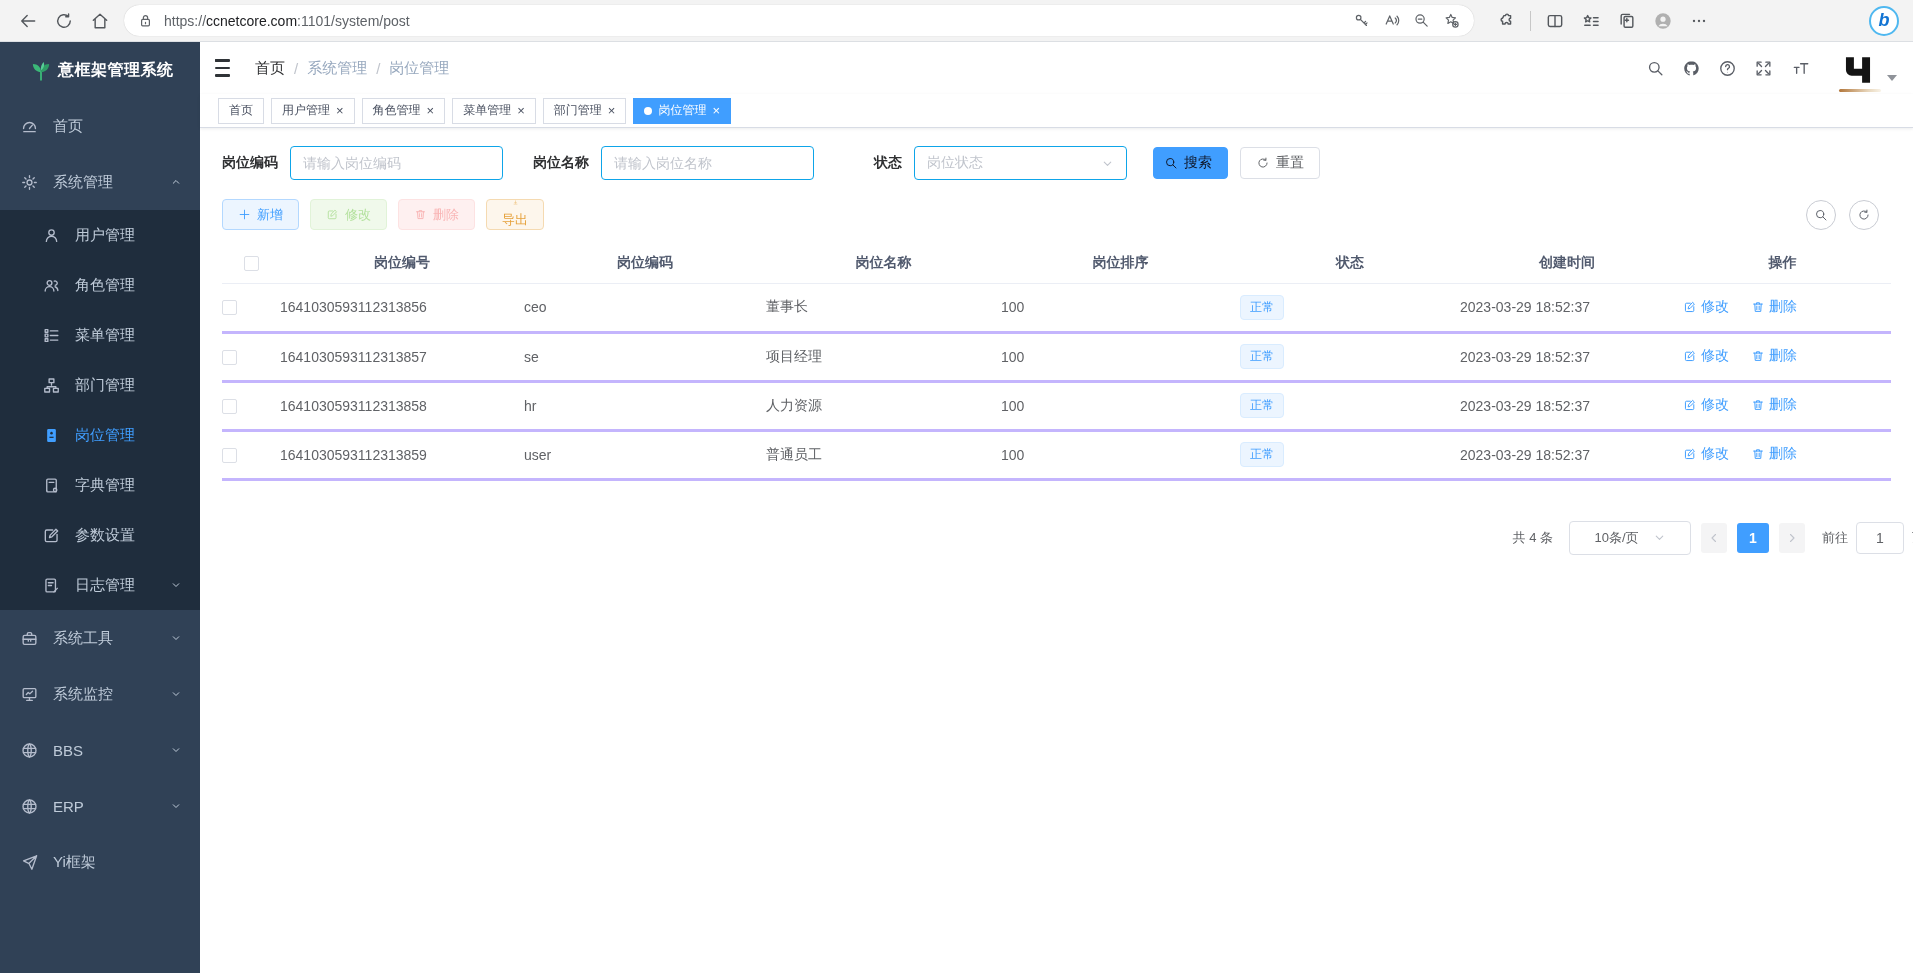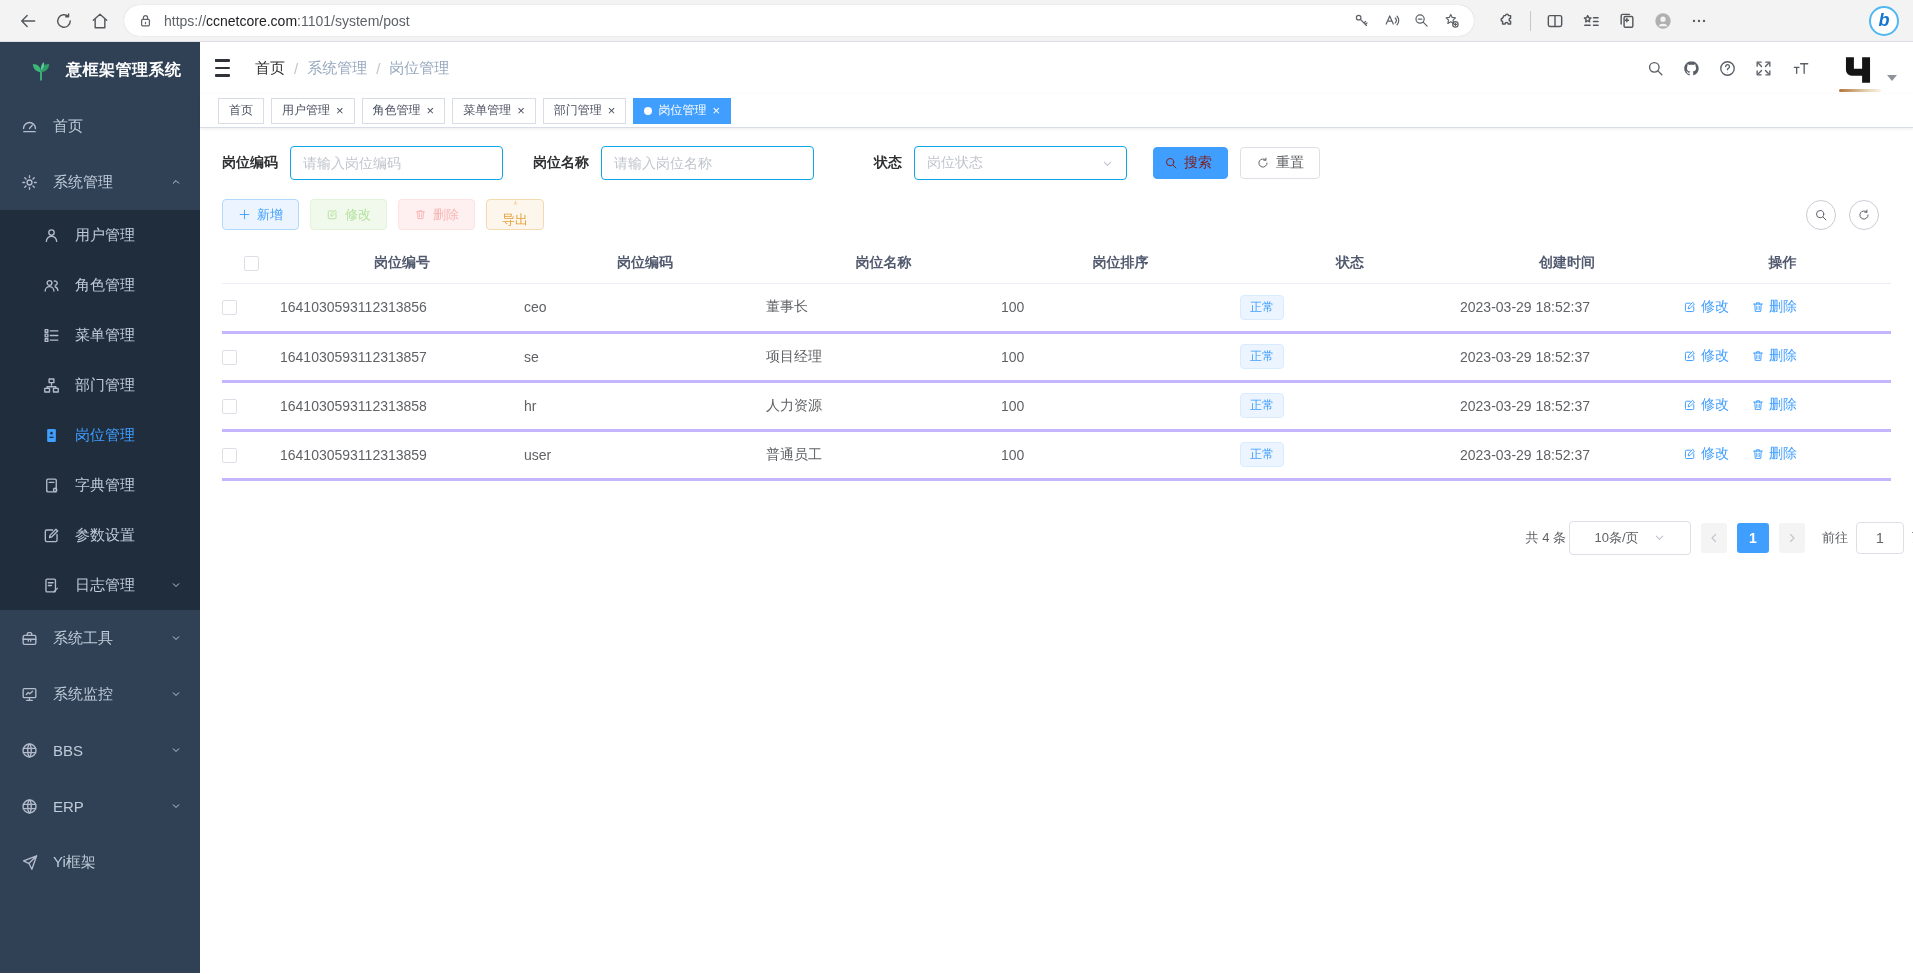--- a/index.html
+++ b/index.html
@@ -30,7 +30,7 @@
   
   .app { display:flex; height:931px; }
   .sidebar { width:200px; flex:none; background:#304156; color:#bfcbd9; }
-  .logo { height:56px; display:flex; align-items:center; padding-left:28px; gap:12px; }
+  .logo { height:56px; display:flex; align-items:center; padding-left:28px; gap:4px; }
   .logo-t { color:#fff; font-weight:bold; font-size:16px; letter-spacing:.5px; }
   .mi { height:56px; display:flex; align-items:center; padding:0 18px 0 20px; gap:14px;
         font-size:15px; color:#bfcbd9; cursor:pointer; }

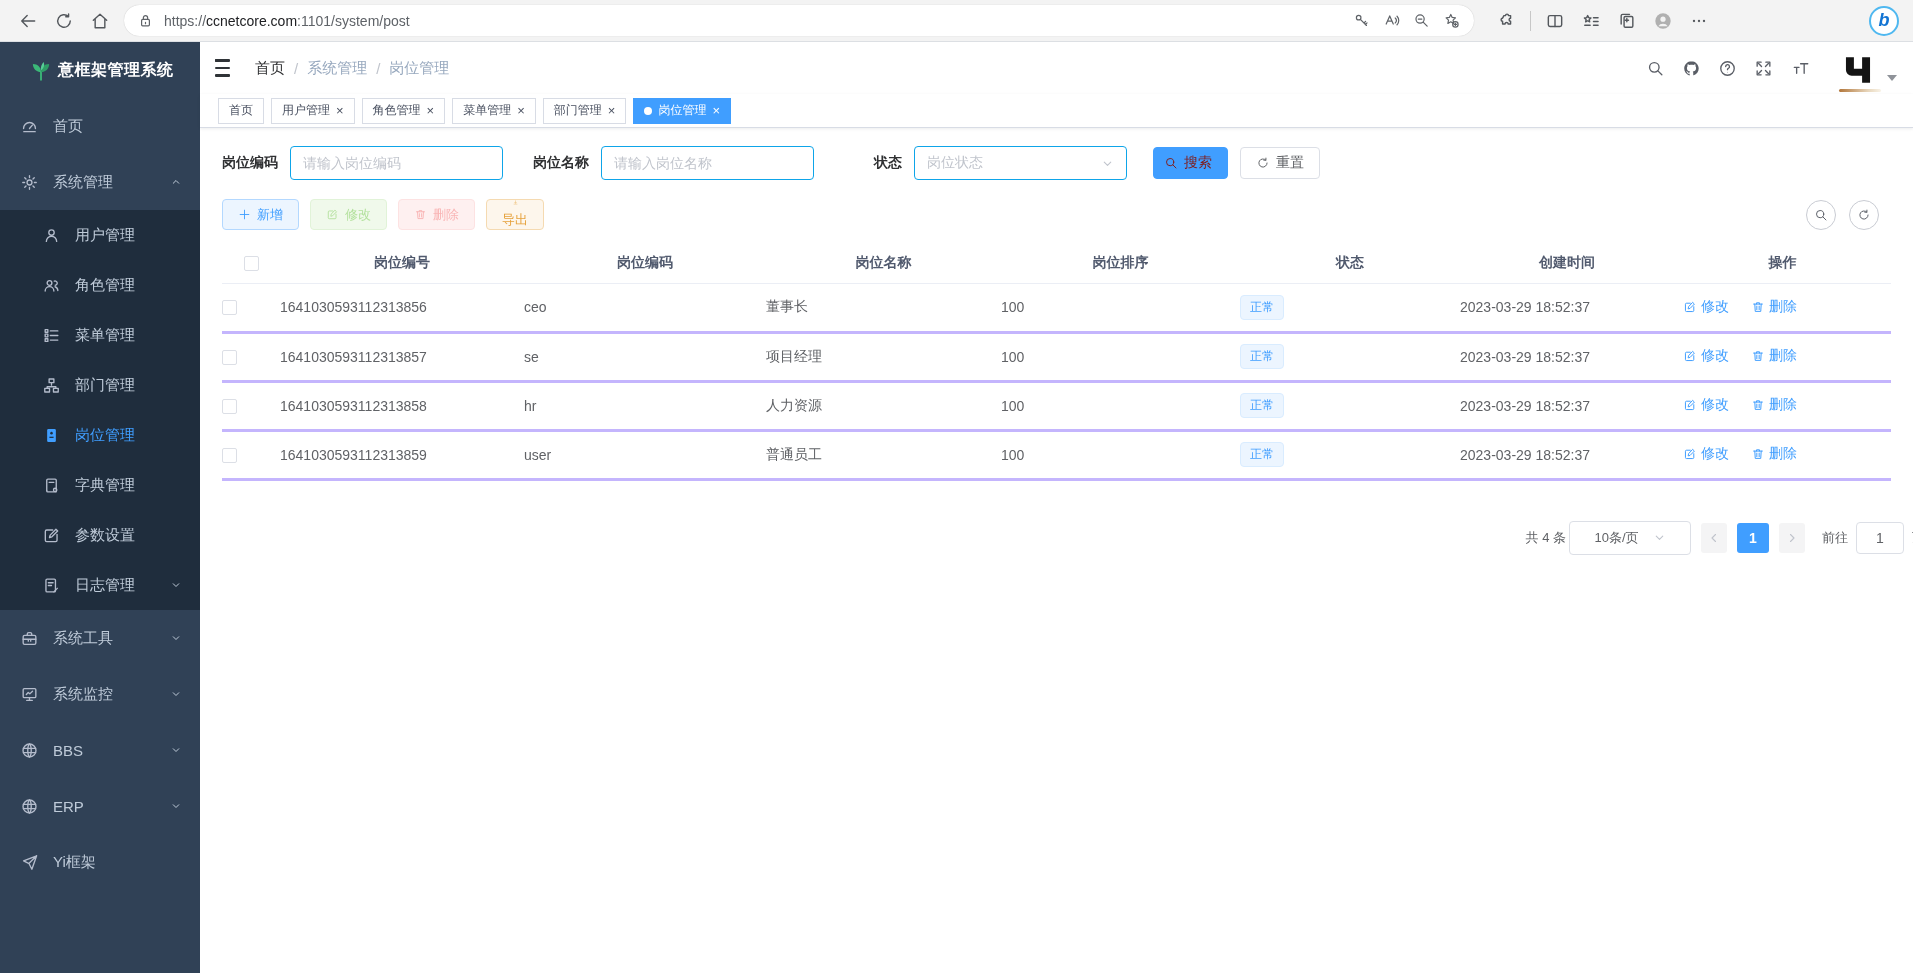--- a/index.html
+++ b/index.html
@@ -88,7 +88,7 @@
          font-size:14px; display:flex; align-items:center; gap:6px; padding:0 15px; cursor:pointer;
          font-family:inherit; }
   .btn .i { width:14px; height:14px; }
-  .btn-primary { background:#409eff; border-color:#409eff; color:#7f1d1d; margin-left:26px;padding-left:10px; }
+  .btn-primary { background:#409eff; border-color:#409eff; color:#0f172a; margin-left:26px;padding-left:10px; }
   .btn-plain { margin-left:12px; }
 
   .toolbar { display:flex; align-items:center; margin-top:19px; }

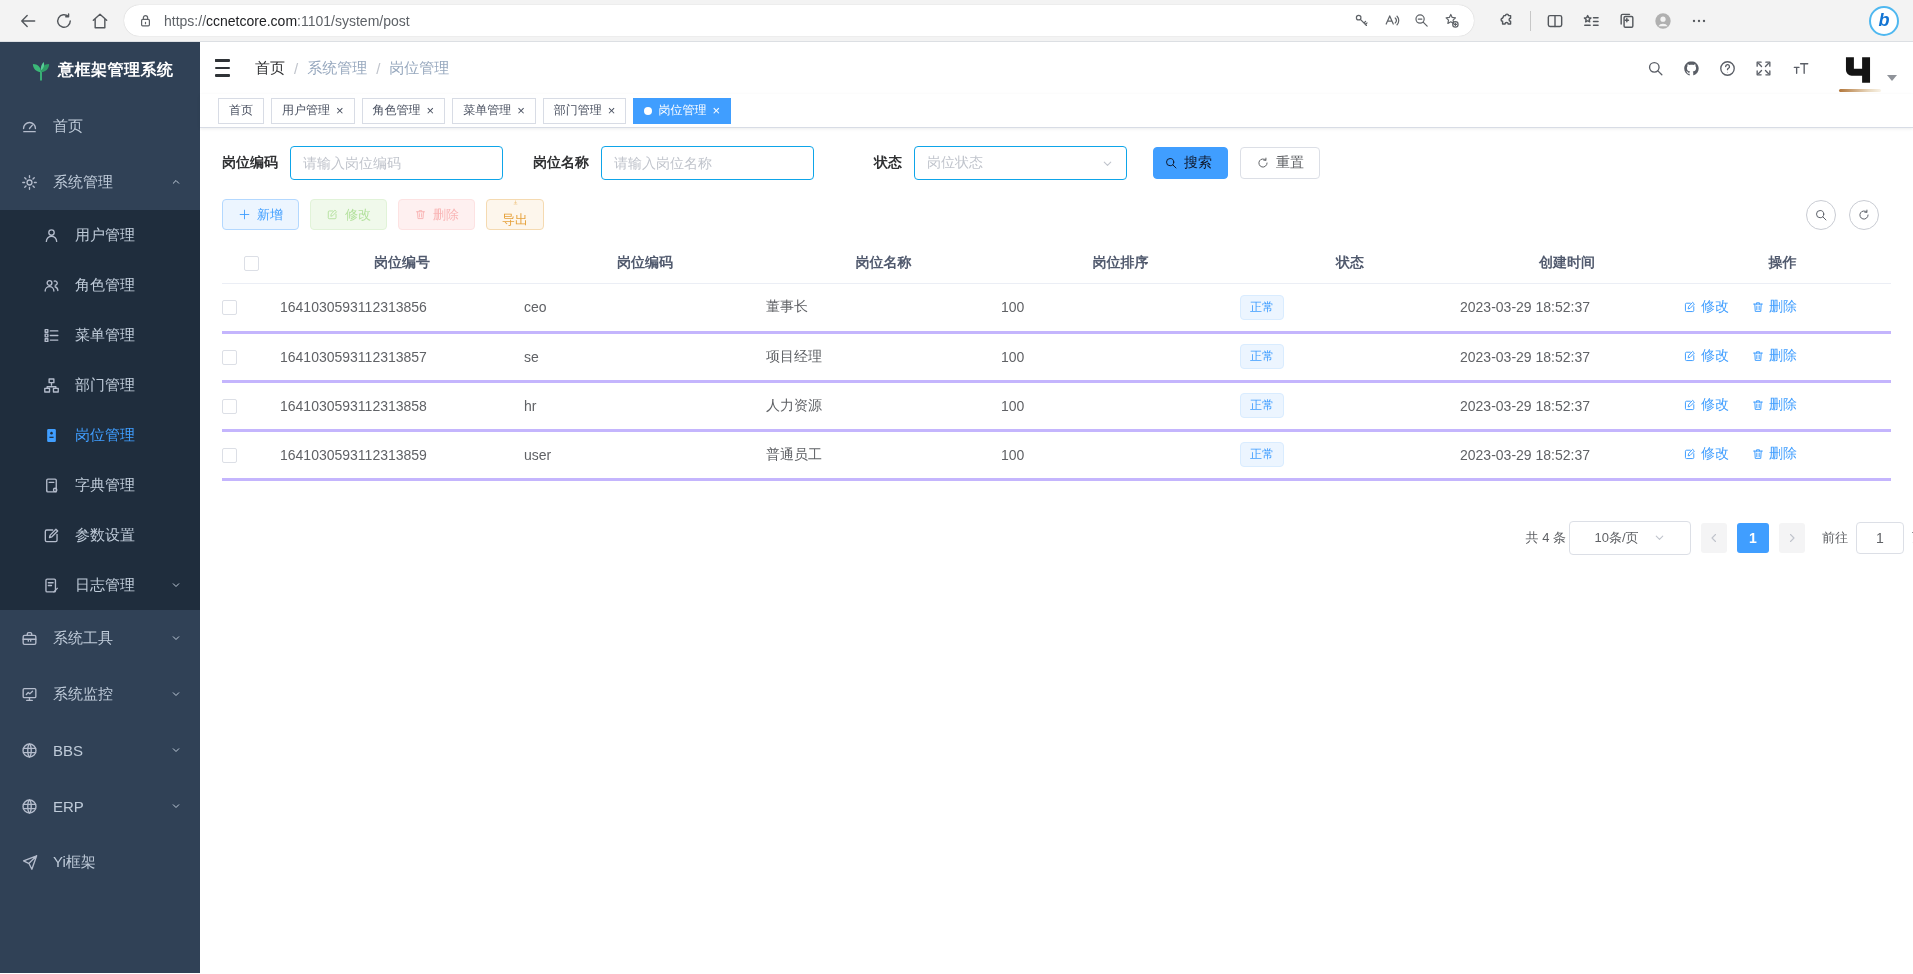--- a/index.html
+++ b/index.html
@@ -118,7 +118,7 @@
 
   .pager { display:flex; justify-content:flex-end; align-items:center; margin:40px -34px 0 0;
            font-size:13px; color:#606266; }
-  .ptotal { margin-right:3px; }
+  .ptotal { margin-right:16px; }
   .psel { width:122px; height:34px; border:1px solid #dcdfe6; border-radius:4px; background:#fff;
           display:flex; align-items:center; justify-content:center; gap:14px; cursor:pointer; margin-right:5px; }
   .pbtn { min-width:26px; height:30px; border:none; background:#f4f4f5; color:#c0c4cc; border-radius:3px;

